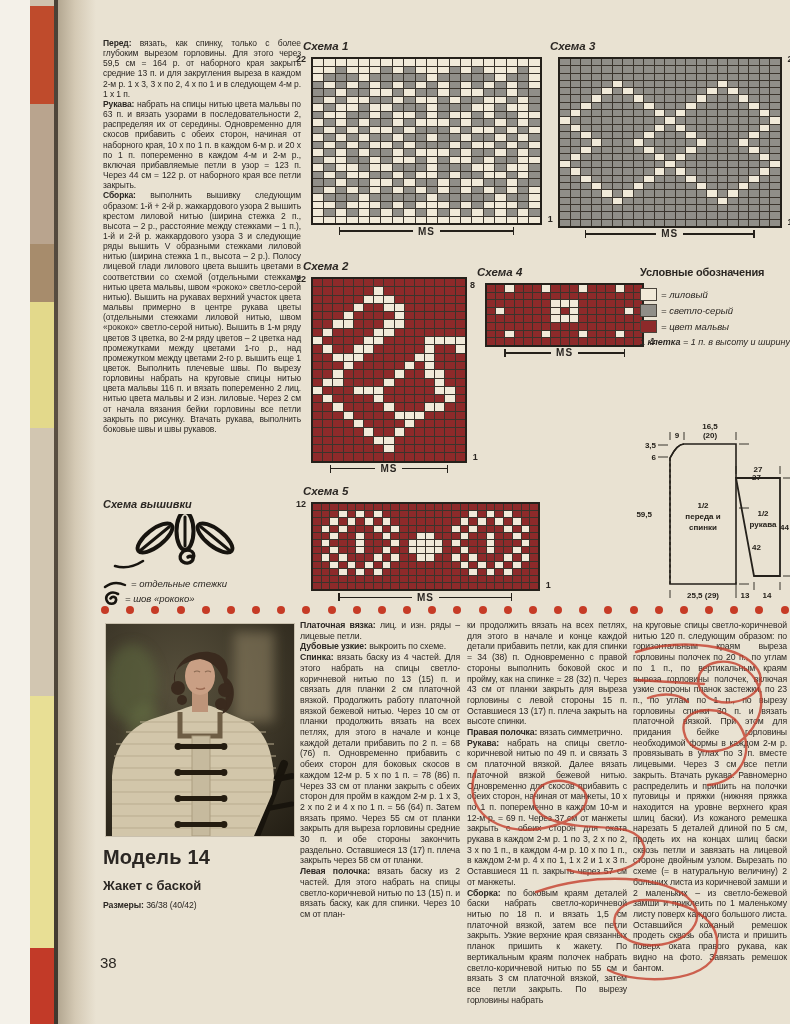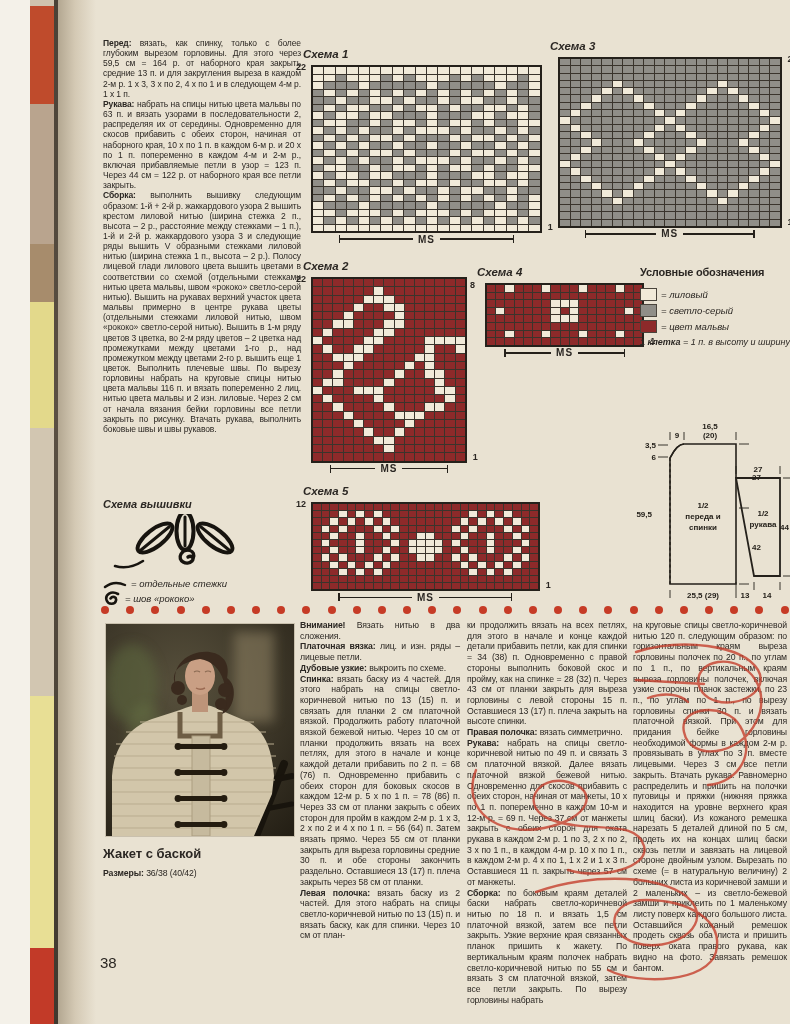--- a/index.html
+++ b/index.html
@@ -121,7 +121,7 @@
     </div>
   </div>
 
-  <div class="knit-chart" style="left:303px;top:48px;">
+  <div class="knit-chart" style="left:303px;top:40px;">
     <div class="chart-title">Схема 1</div>
     <div class="chart-body">
       <span class="num num-top num-tl">22</span>

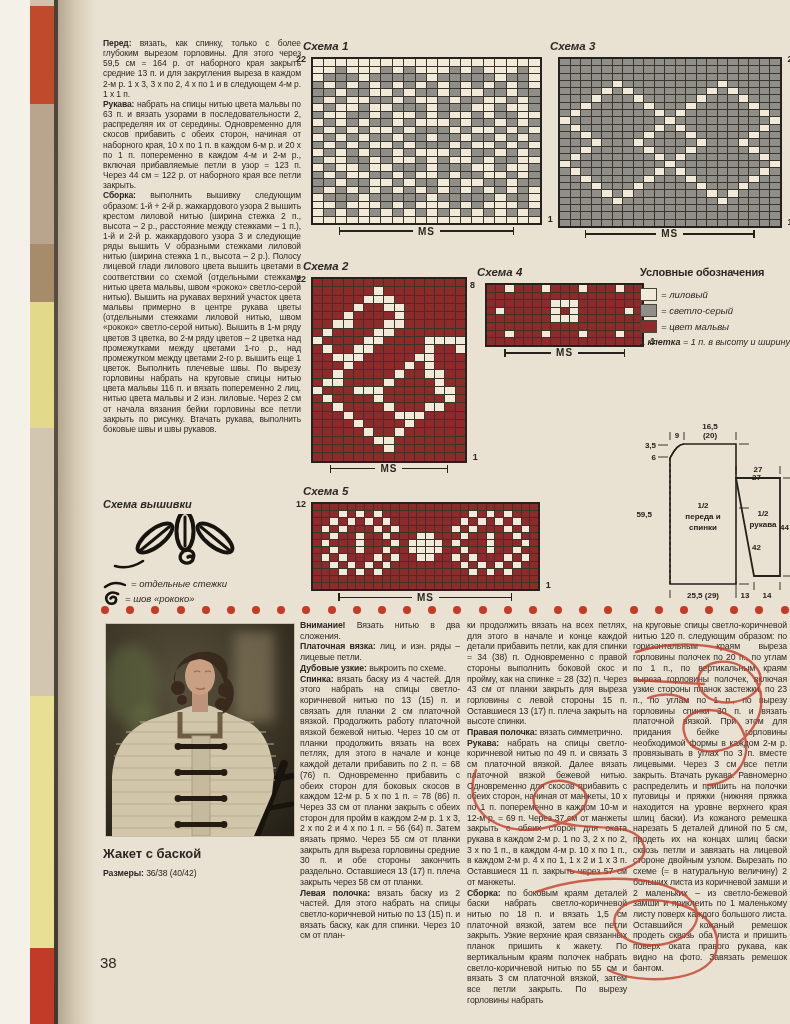--- a/index.html
+++ b/index.html
@@ -2083,7 +2083,6 @@
   </div>
 
   <div class="tcol colb col2">
-      <p><b>Внимание! </b>Вязать нитью в два сложения.</p>
       <p><b>Платочная вязка: </b>лиц. и изн. ряды – лицевые петли.</p>
       <p><b>Дубовые узкие: </b>выкроить по схеме.</p>
       <p><b>Спинка: </b>вязать баску из 4 частей. Для этого набрать на спицы светло-коричневой нитью по 13 (15) п. и связать для планки 2 см платочной вязкой. Продолжить работу платочной вязкой бежевой нитью. Через 10 см от планки продолжить вязать на всех петлях, для этого в начале и конце каждой детали прибавить по 2 п. = 68 (76) п. Одновременно прибавить с обеих сторон для боковых скосов в каждом 12-м р. 5 х по 1 п. = 78 (86) п. Через 33 см от планки закрыть с обеих сторон для пройм в каждом 2-м р. 1 х 3, 2 х по 2 и 4 х по 1 п. = 56 (64) п. Затем вязать прямо. Через 55 см от планки закрыть для выреза горловины средние 30 п. и обе стороны закончить раздельно. Оставшиеся 13 (17) п. плеча закрыть через 58 см от планки.</p>

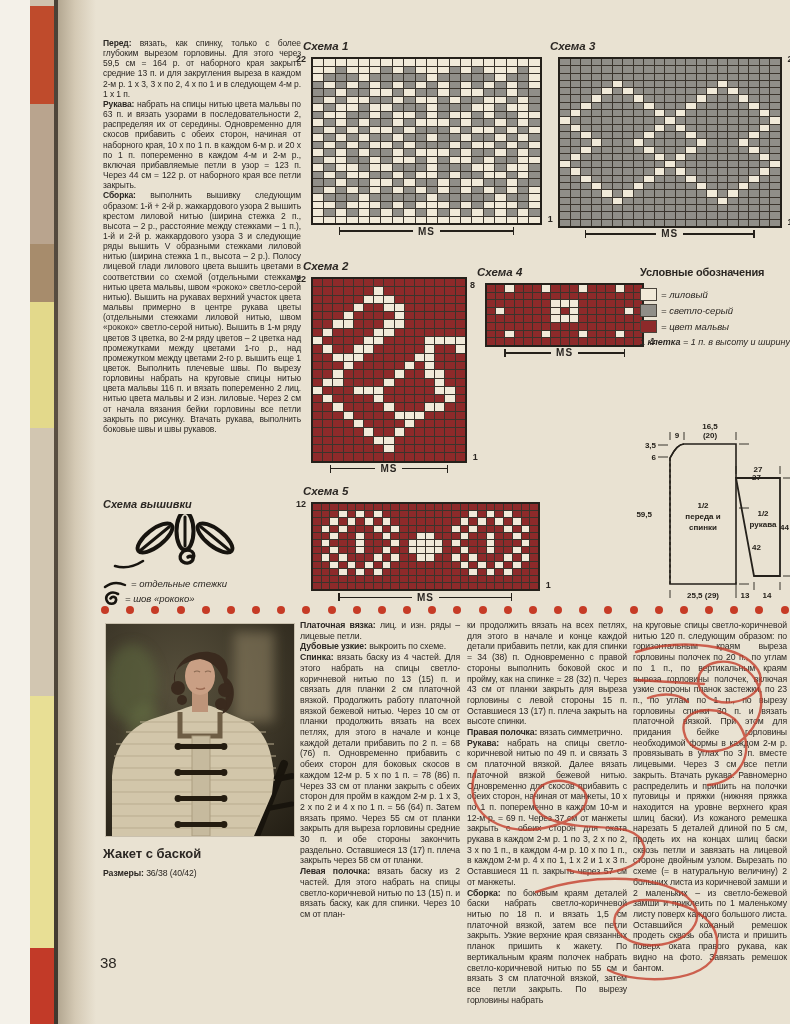--- a/index.html
+++ b/index.html
@@ -2076,6 +2076,7 @@
   </svg>
 
   <div class="model-block">
+    <div class="model-title">Модель 14</div>
     <div class="model-subtitle">Жакет с баской</div>
     <div class="tcol colb" style="position:static;">
         <p><b>Размеры: </b>36/38 (40/42)</p>

